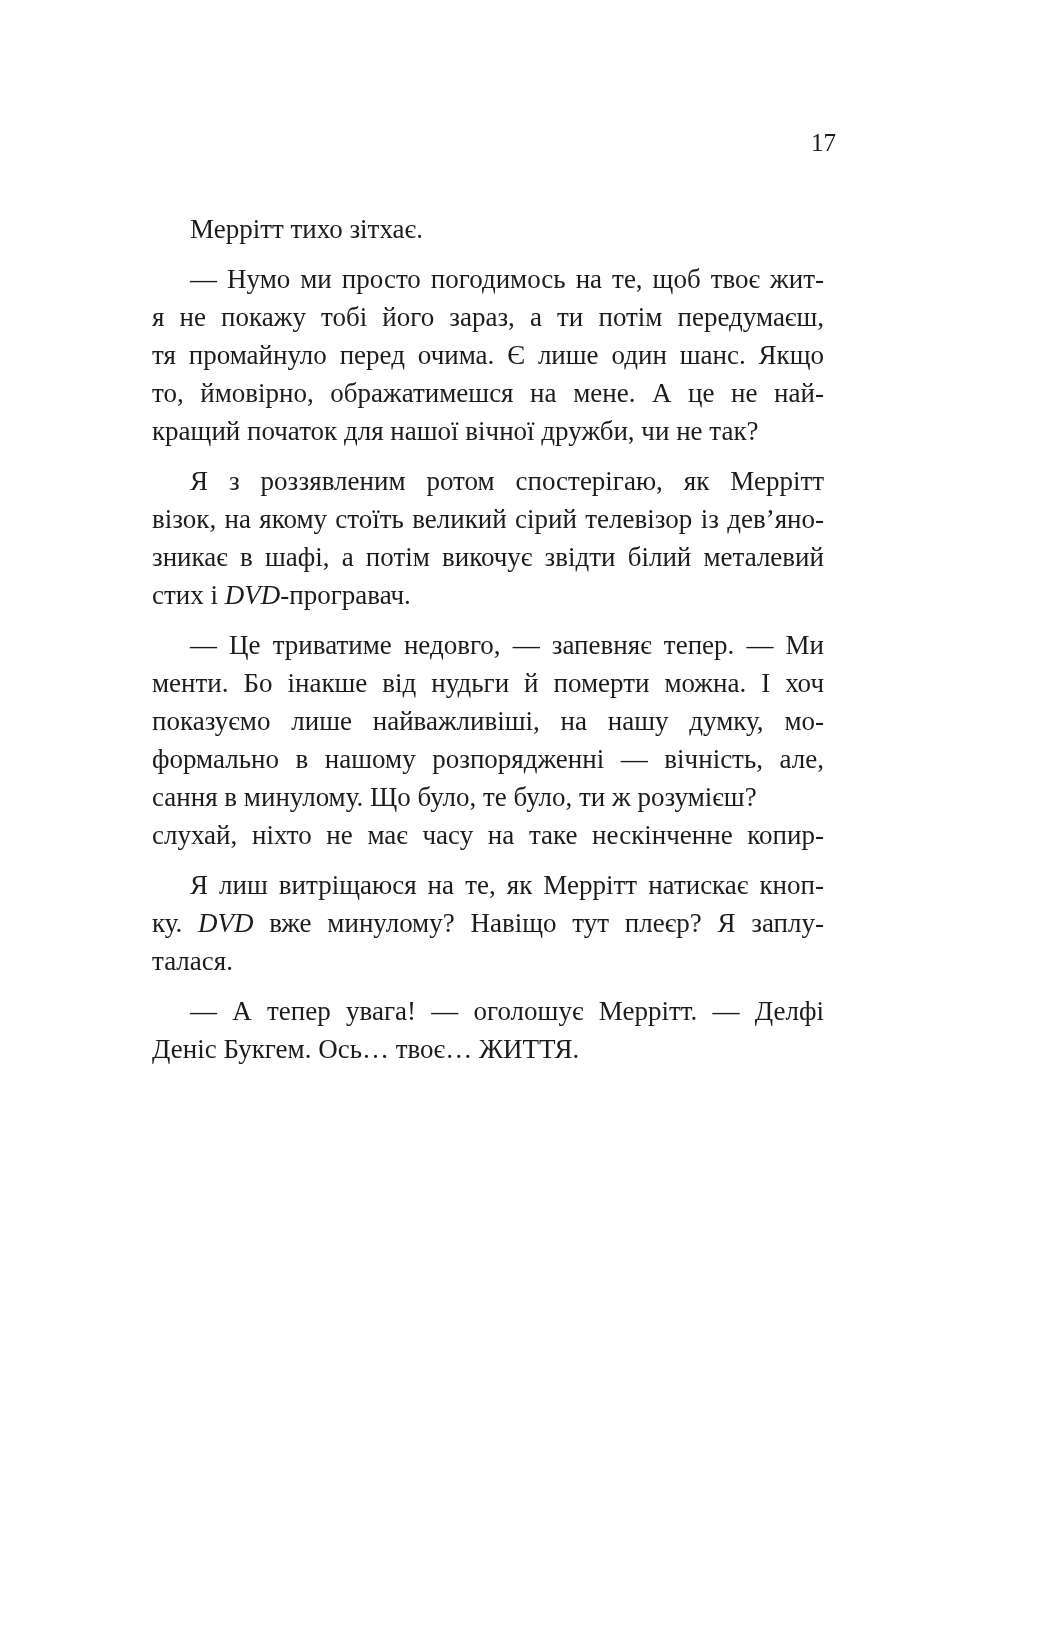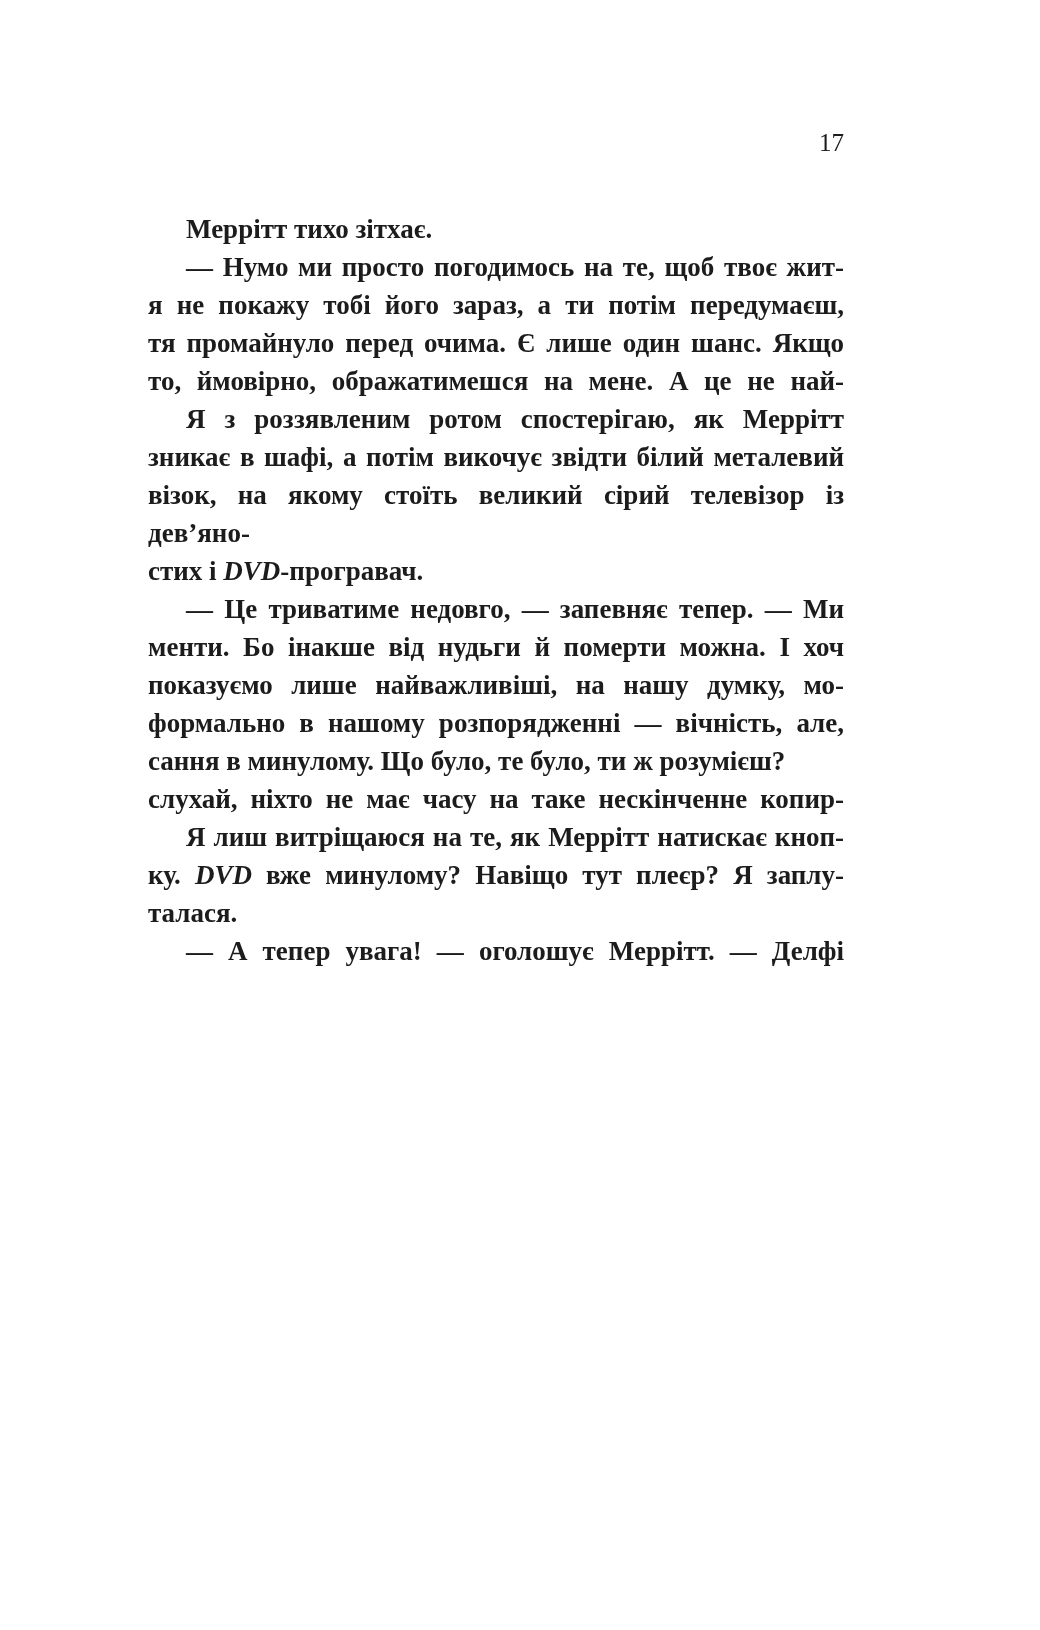--- a/index.html
+++ b/index.html
@@ -19,7 +19,7 @@
   }
   .content {
     position: absolute;
-    left: 148px;
+    left: 140px;
     top: 0;
     width: 696px;
   }

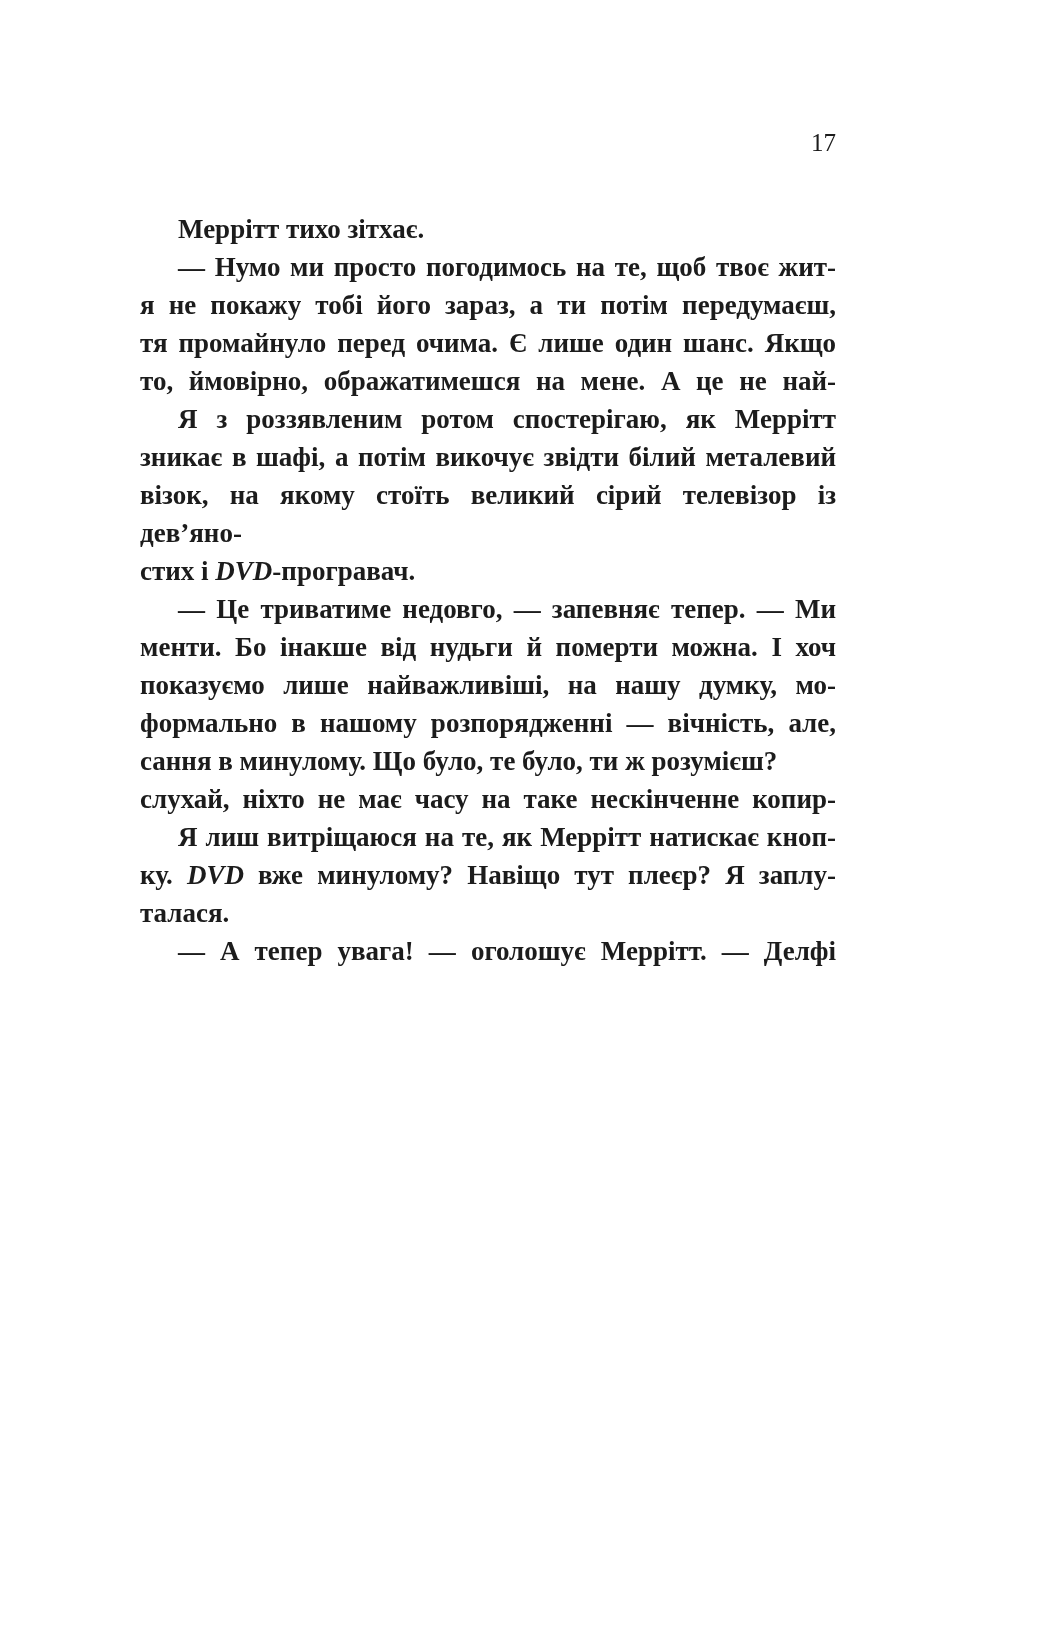--- a/index.html
+++ b/index.html
@@ -36,8 +36,7 @@
     line-height: 38px;
   }
   .paragraph {
-    margin: 0;
-    font-weight: bold;
+    margin: 12px;
   }
   .line {
     text-align: justify;

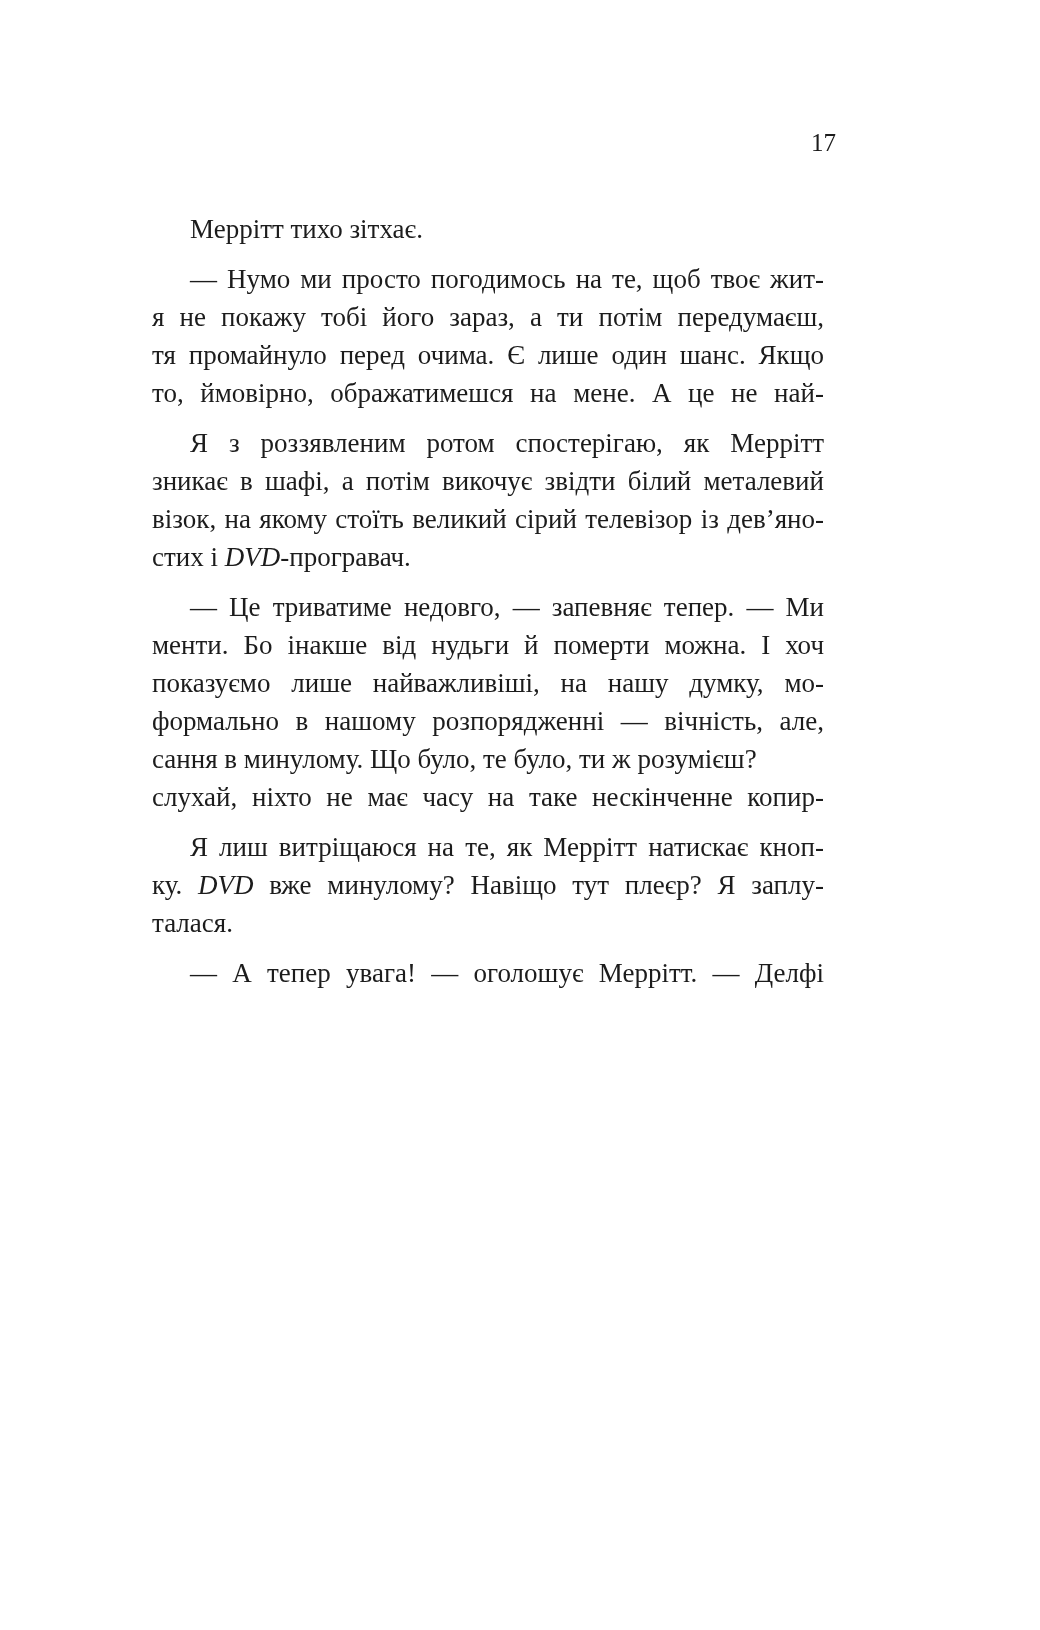--- a/index.html
+++ b/index.html
@@ -68,6 +68,7 @@
           <div class="line"><span class="run">я не покажу тобі його зараз, а ти потім передумаєш,</span></div>
           <div class="line"><span class="run">тя промайнуло перед очима. Є лише один шанс. Якщо</span></div>
           <div class="line"><span class="run">то, ймовірно, ображатимешся на мене. А це не най-</span></div>
+          <div class="line last"><span class="run">кращий початок для нашої вічної дружби, чи не так?</span></div>
         </div>
         <div class="paragraph">
           <div class="line first"><span class="run">Я з роззявленим ротом спостерігаю, як Меррітт</span></div>

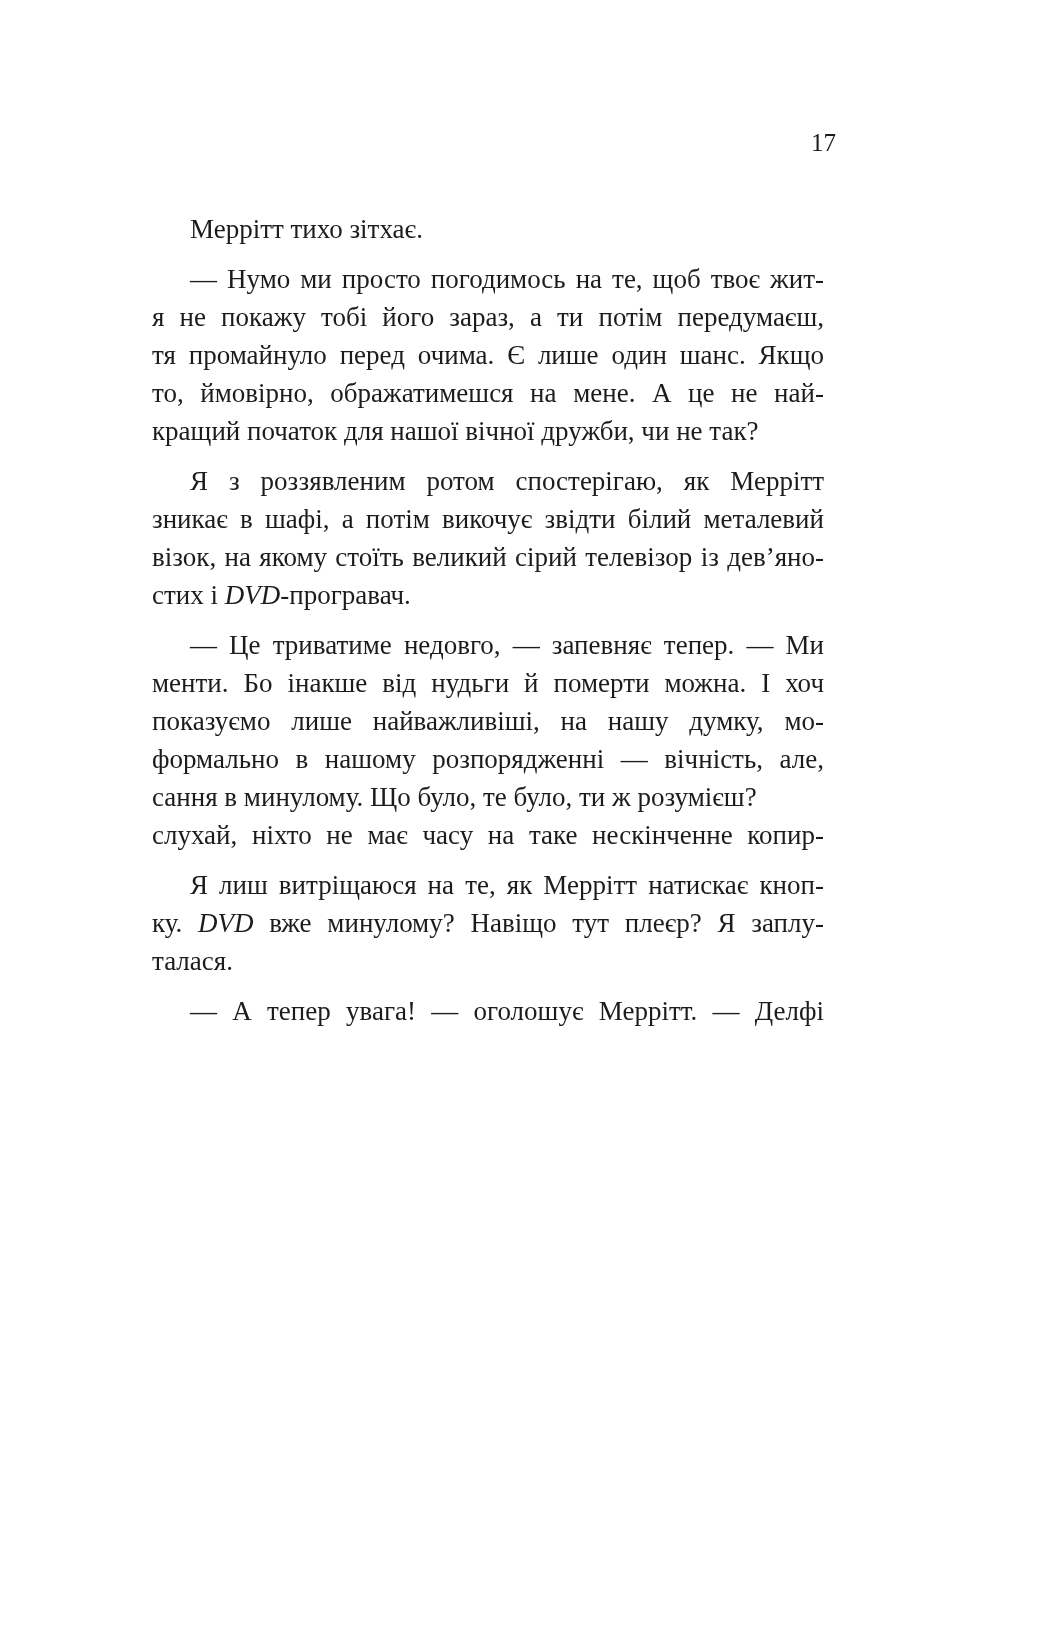--- a/index.html
+++ b/index.html
@@ -72,8 +72,8 @@
         </div>
         <div class="paragraph">
           <div class="line first"><span class="run">Я з роззявленим ротом спостерігаю, як Меррітт</span></div>
+          <div class="line"><span class="run">візок, на якому стоїть великий сірий телевізор із дев’яно-</span></div>
           <div class="line"><span class="run">зникає в шафі, а потім викочує звідти білий металевий</span></div>
-          <div class="line"><span class="run">візок, на якому стоїть великий сірий телевізор із дев’яно-</span></div>
           <div class="line last"><span class="run">стих і </span><span class="run italic">DVD</span><span class="run">-програвач.</span></div>
         </div>
         <div class="paragraph">

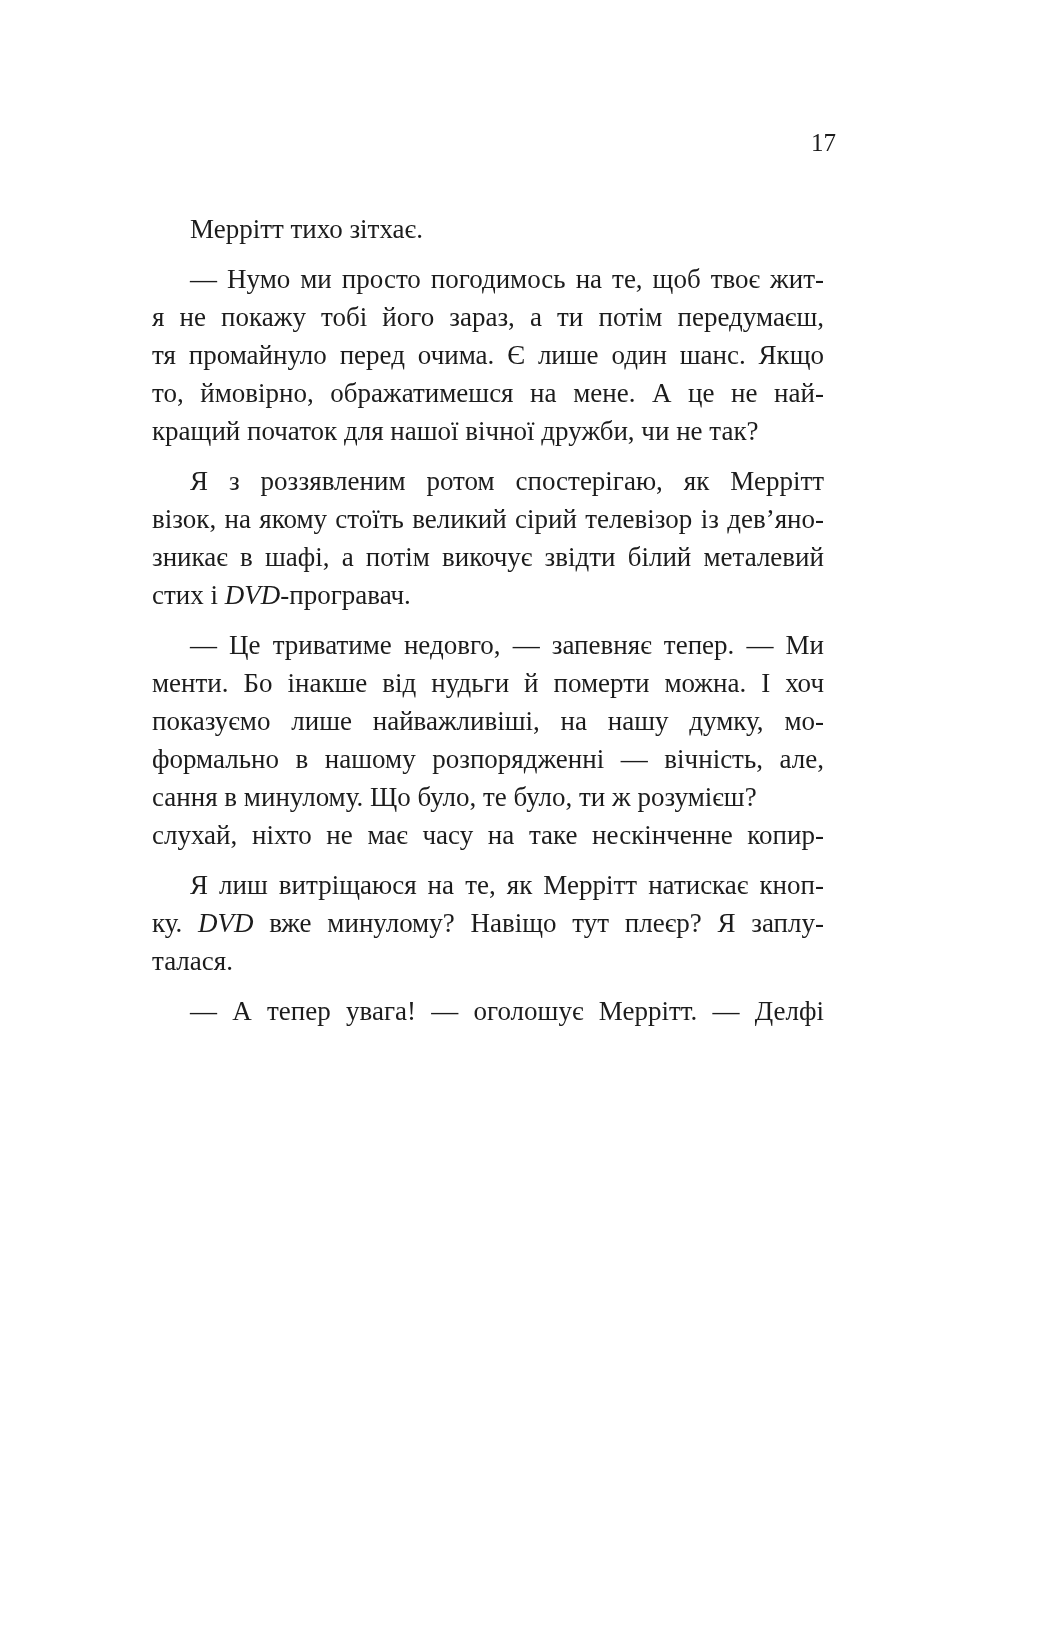--- a/index.html
+++ b/index.html
@@ -91,6 +91,7 @@
         </div>
         <div class="paragraph">
           <div class="line first"><span class="run">— А тепер увага! — оголошує Меррітт. — Делфі</span></div>
+          <div class="line last"><span class="run">Деніс Букгем. Ось… твоє… ЖИТТЯ.</span></div>
         </div>
       </div>
   </div>

